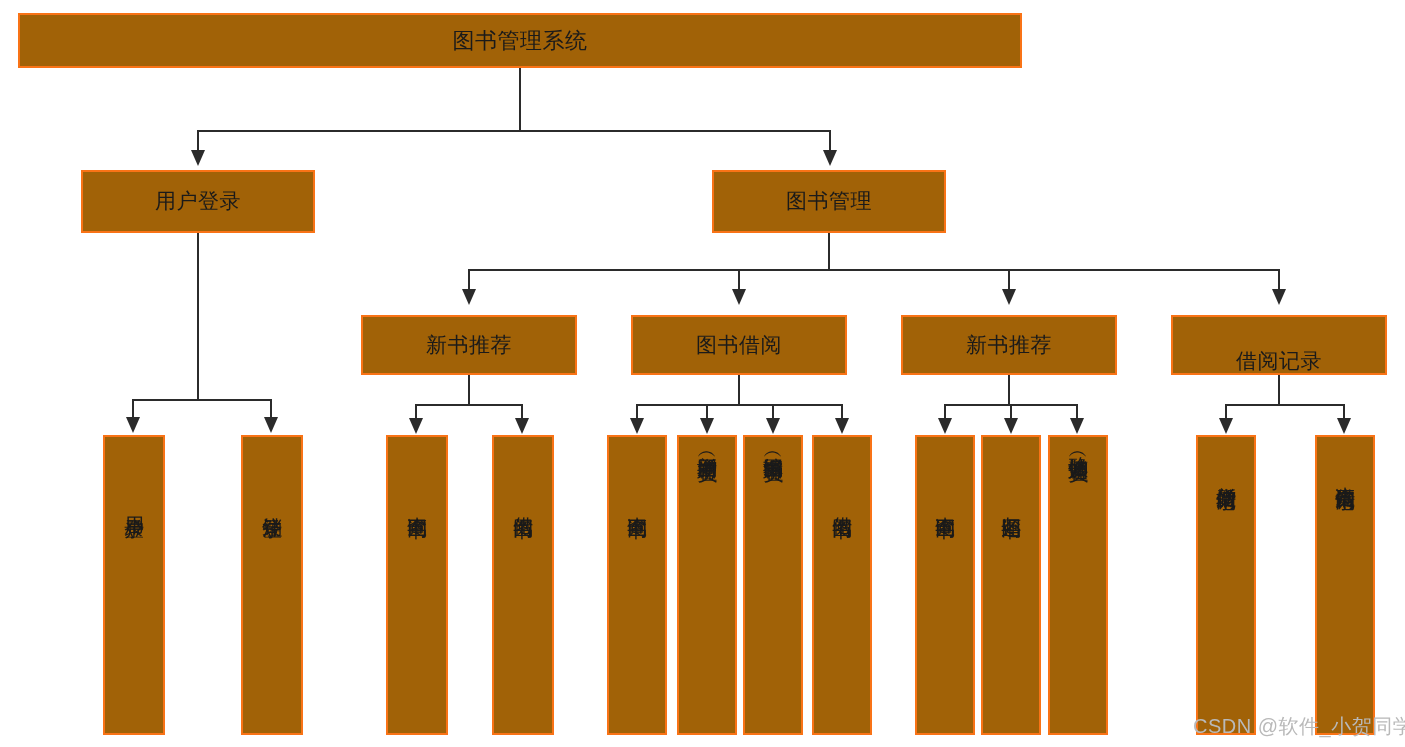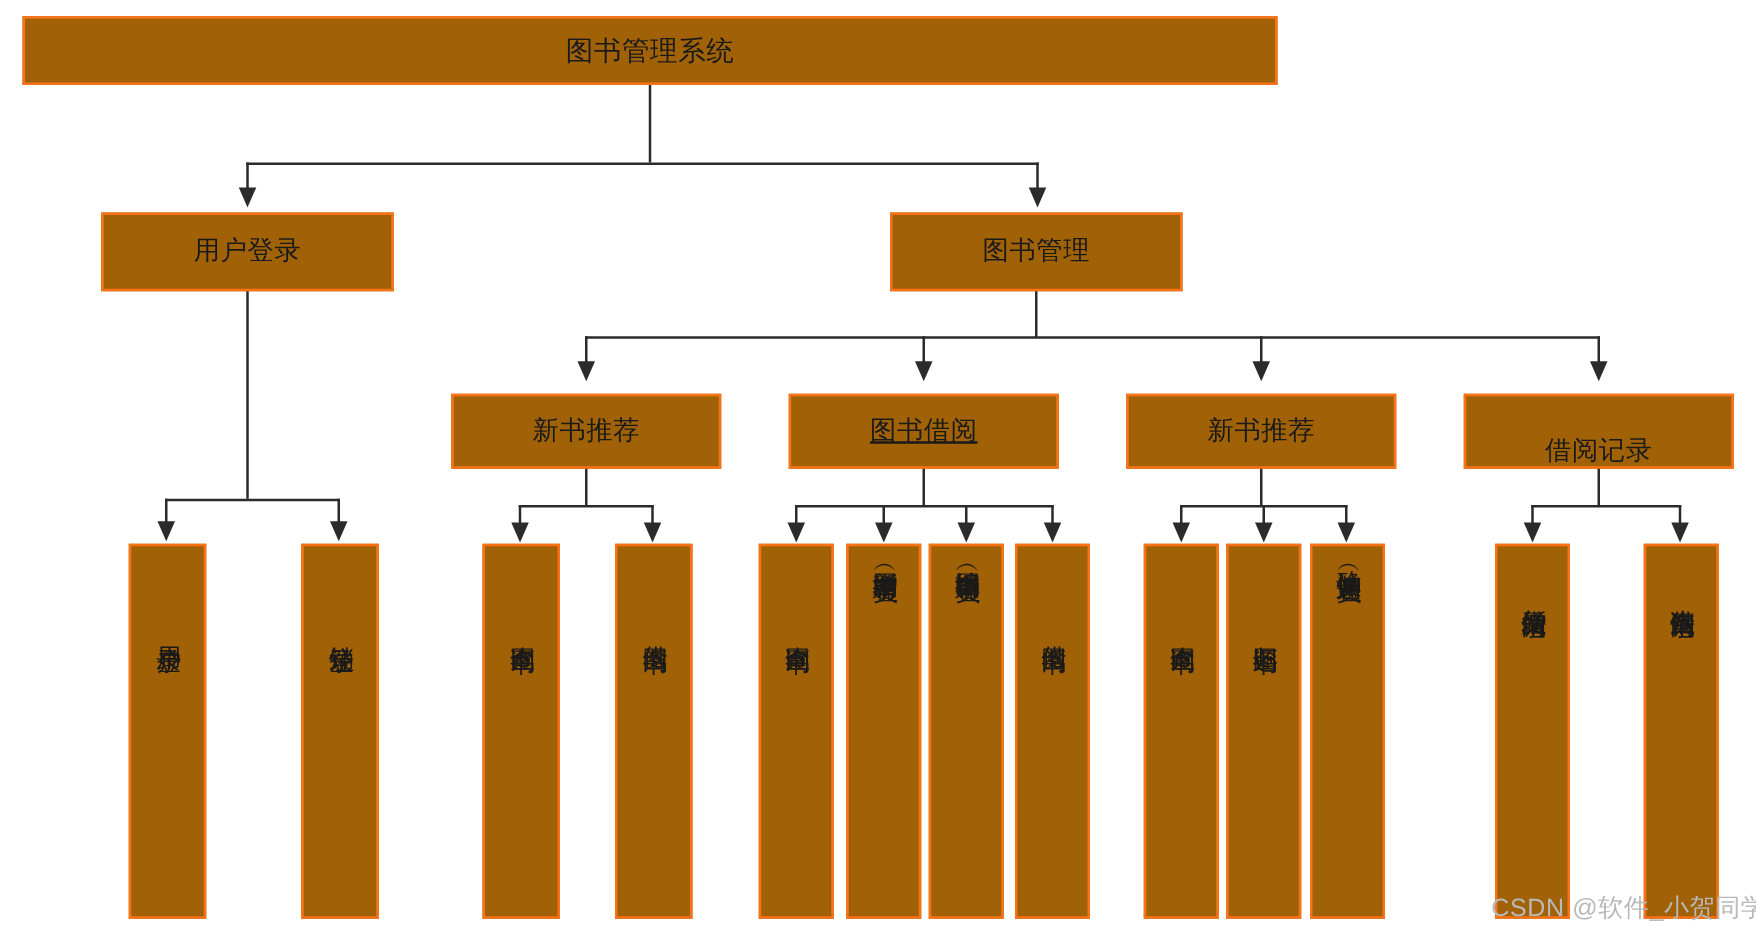--- a/index.html
+++ b/index.html
@@ -132,7 +132,7 @@
   <div class="node lvl2" style="left:361px; top:315px; width:216px; height:60px;">
     <span class="label">新书推荐</span>
   </div>
-  <div class="node lvl2" style="left:631px; top:315px; width:216px; height:60px;text-decoration:underline;">
+  <div class="node lvl2" style="left:631px; top:315px; width:216px; height:60px;">
     <span class="label">图书借阅</span>
   </div>
   <div class="node lvl2" style="left:901px; top:315px; width:216px; height:60px;">

